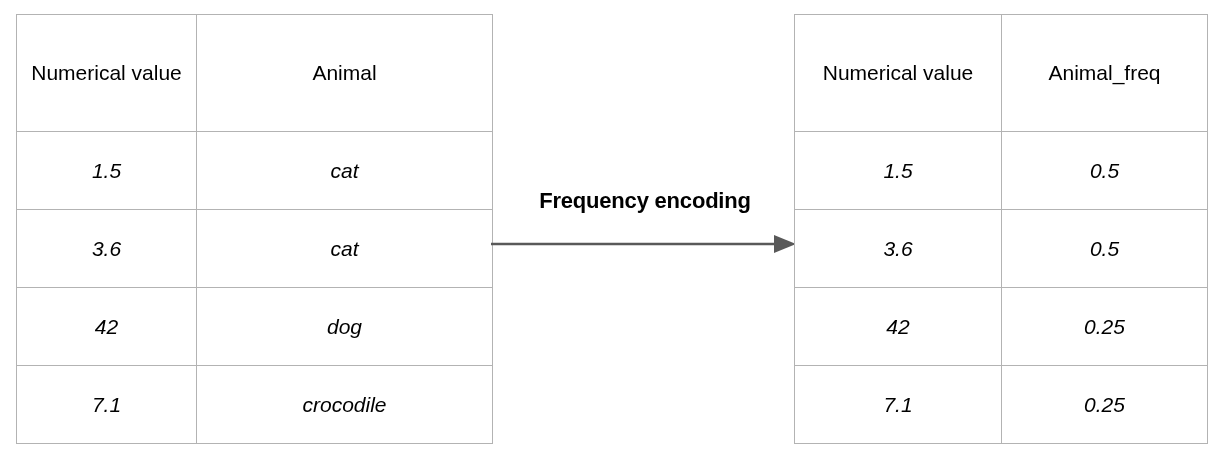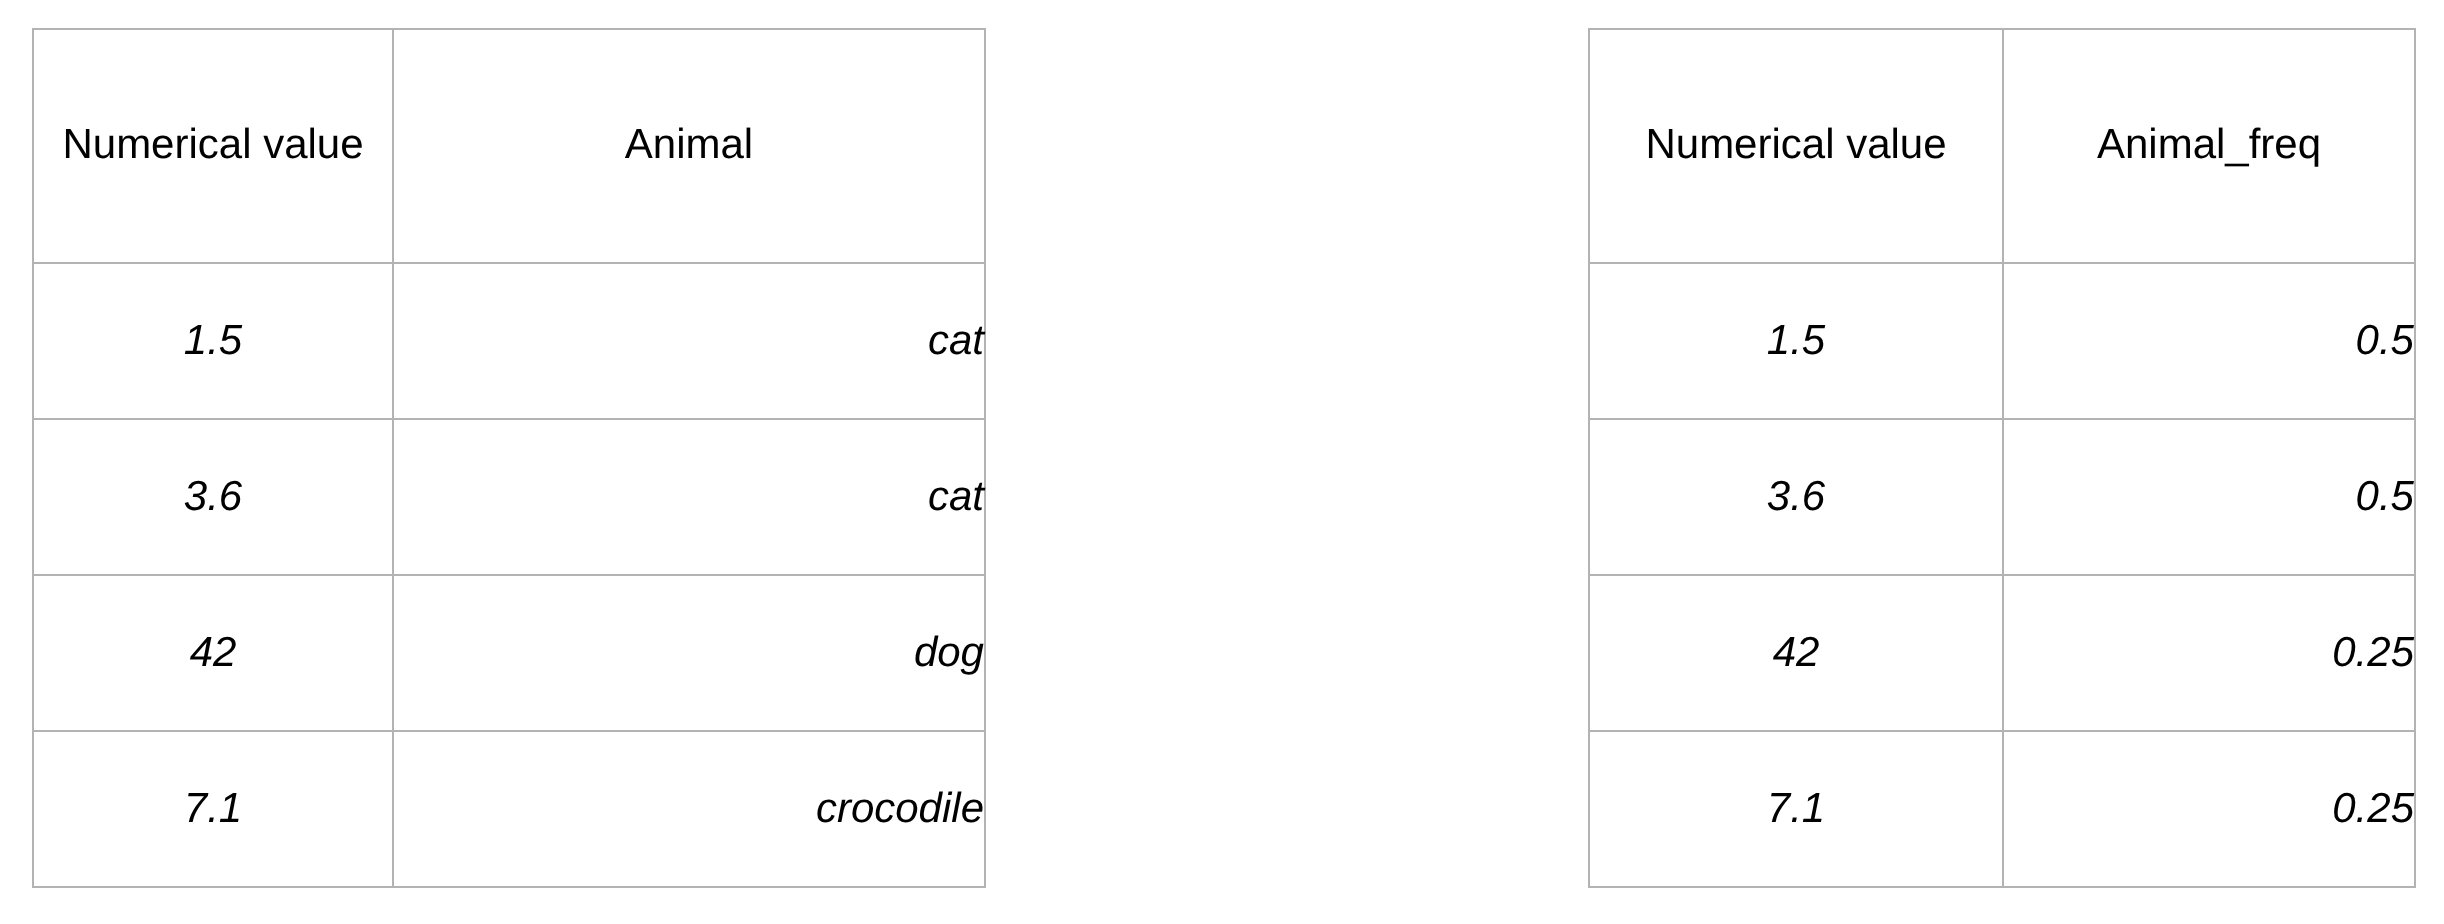--- a/index.html
+++ b/index.html
@@ -52,7 +52,7 @@
     font-style: italic;
   }
   .cell-center { text-align: center; }
-  .cell-left   { text-align: right; padding-left: 18px; }
+  .cell-left   { text-align: center; padding-left: 18px; }
 
   
   #table-source {

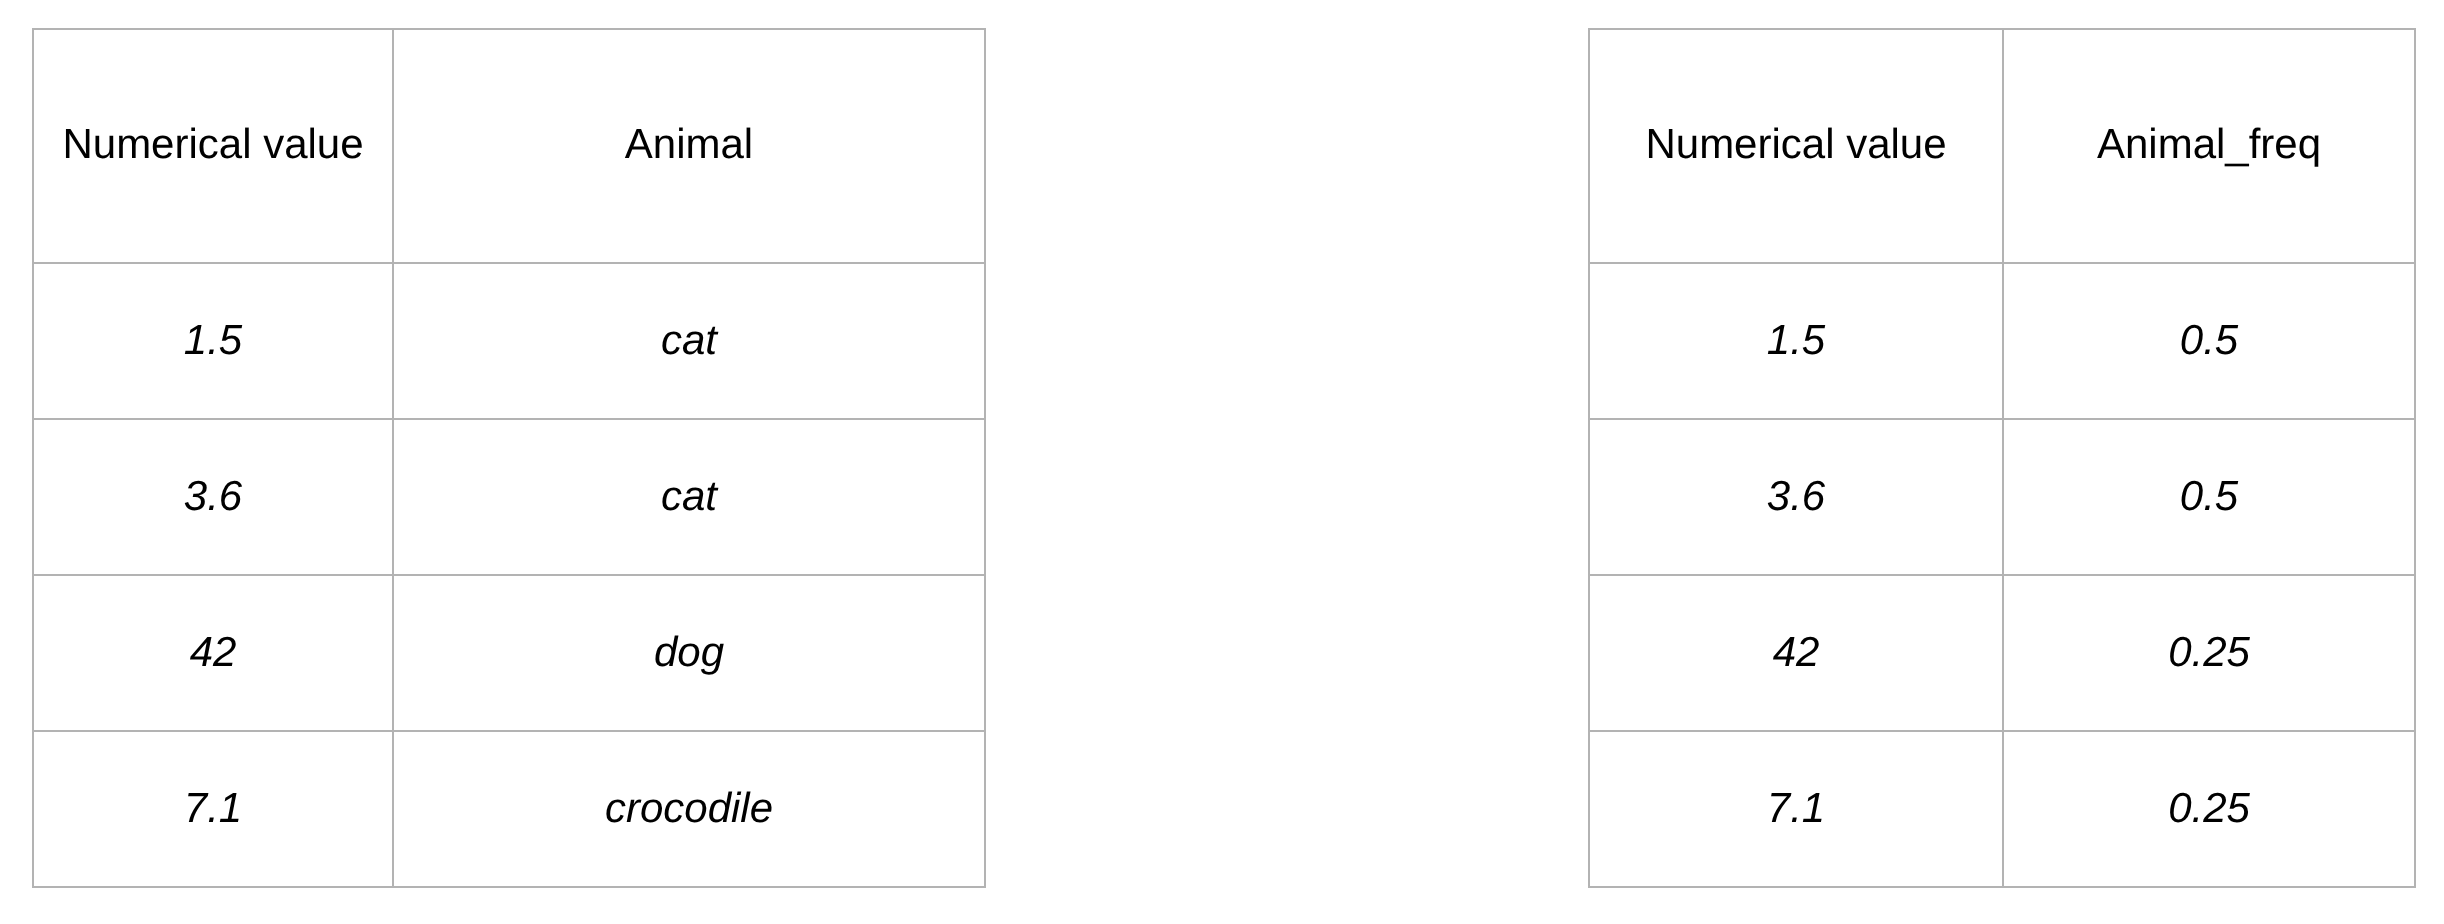--- a/index.html
+++ b/index.html
@@ -136,6 +136,13 @@
     </tbody>
   </table>
 
+  <div id="transform-group">
+    <div id="transform-label">Frequency encoding</div>
+    <svg id="transform-arrow" viewBox="0 0 306 24" xmlns="http://www.w3.org/2000/svg">
+      <line x1="1" y1="12" x2="286" y2="12" stroke="#595959" stroke-width="2.5"></line>
+      <polygon points="284,3 306,12 284,21" fill="#595959"></polygon>
+    </svg>
+  </div>
 
   <table class="data-table" id="table-encoded">
     <colgroup>

